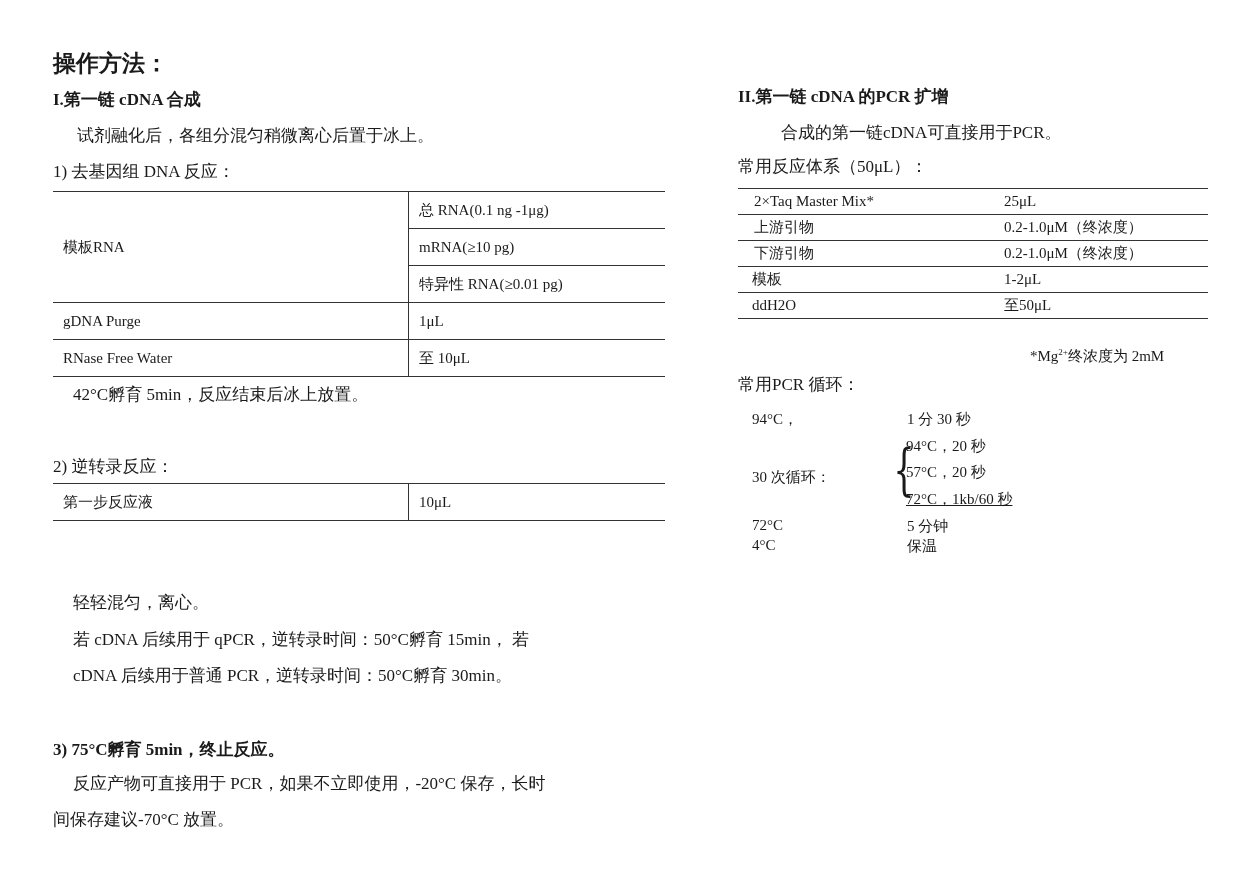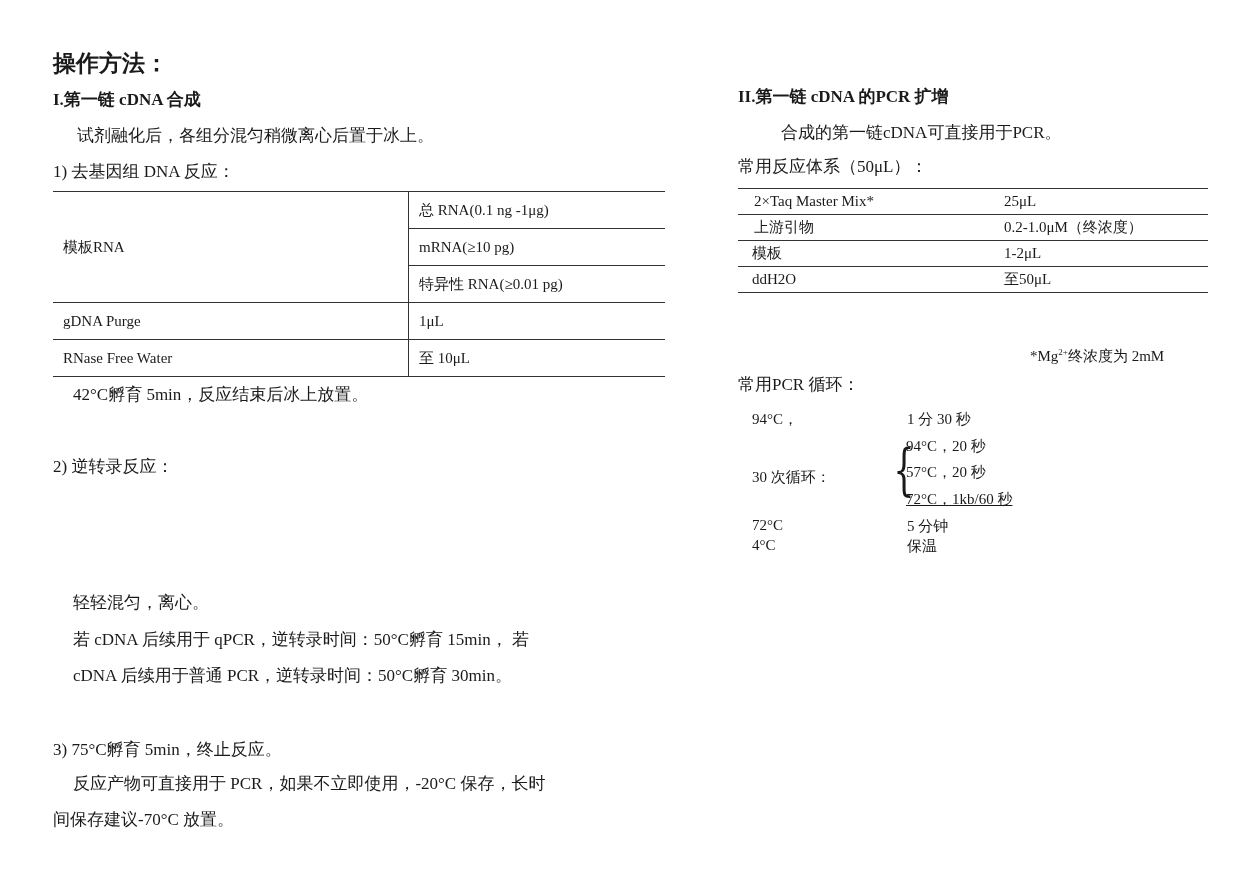--- a/index.html
+++ b/index.html
@@ -94,6 +94,10 @@
     <td>0.2-1.0μM（终浓度）</td>
   </tr>
   <tr>
+    <td class="c1">下游引物</td>
+    <td>0.2-1.0μM（终浓度）</td>
+  </tr>
+  <tr>
     <td class="c1 c1b">模板</td>
     <td>1-2μL</td>
   </tr>

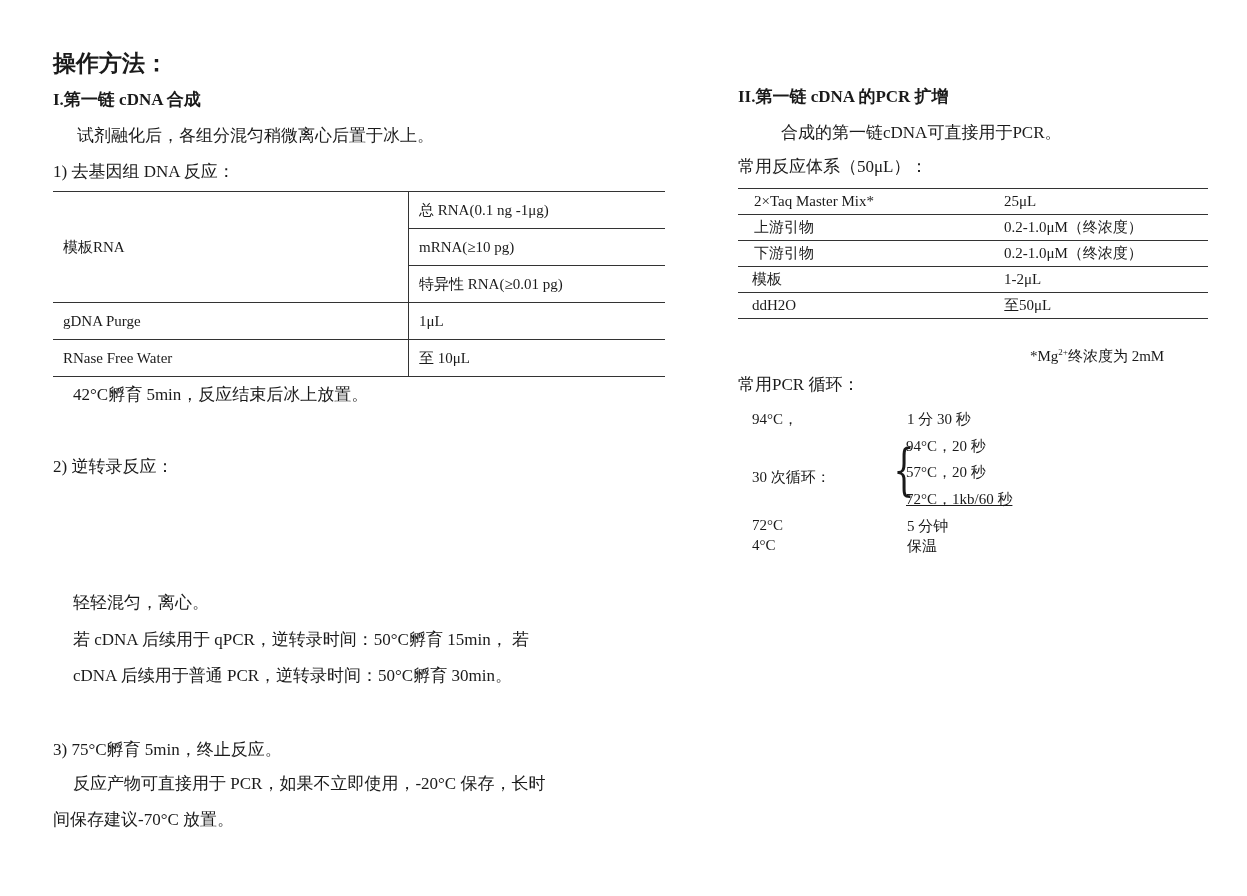--- a/index.html
+++ b/index.html
@@ -68,6 +68,10 @@
 
 <table class="t2">
   <tbody>
+      <tr style="height:37px;">
+    <td class="c1">第一步反应液</td>
+    <td>10μL</td>
+  </tr>
 </tbody>
   </table>
 

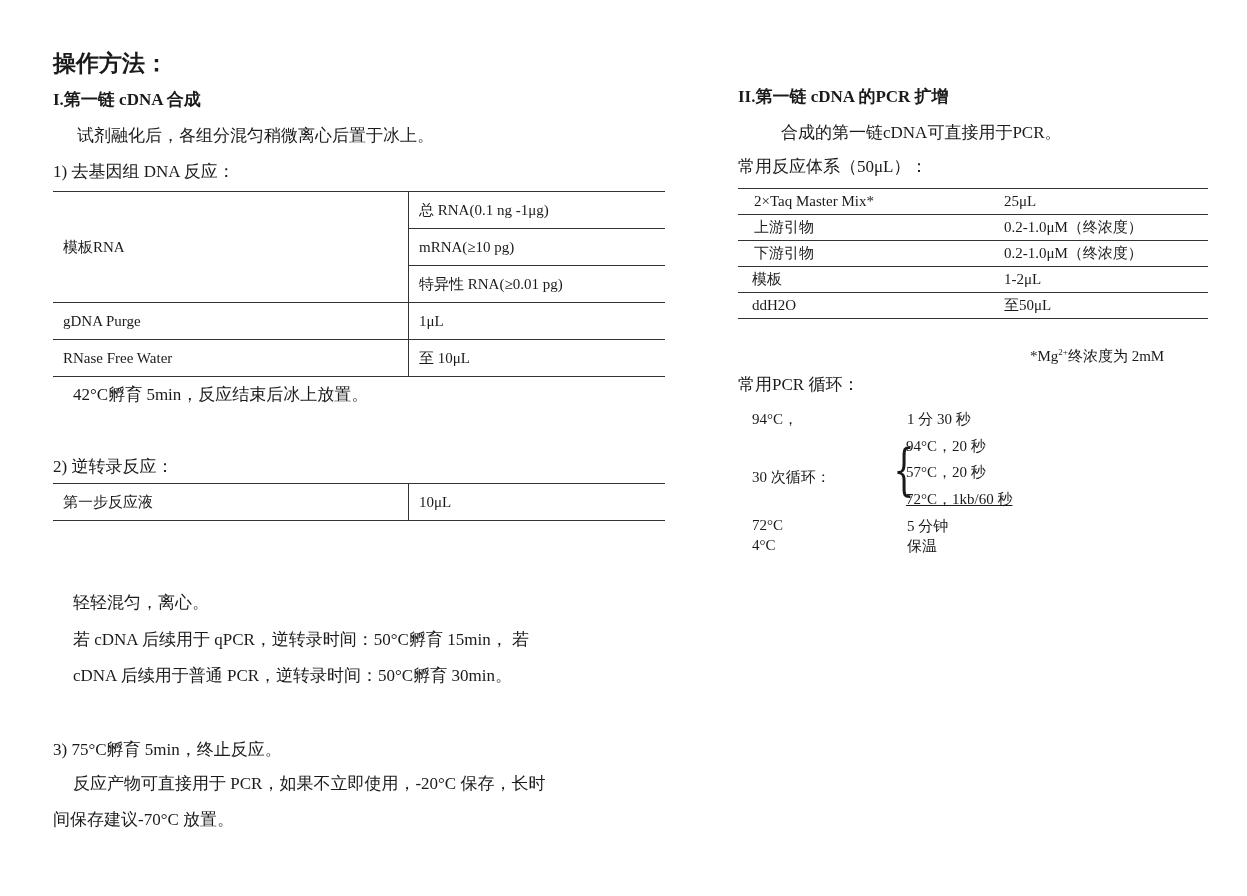--- a/index.html
+++ b/index.html
@@ -79,7 +79,7 @@
 <div class="abs p" style="left:73px; top:628px;">若 cDNA 后续用于 qPCR，逆转录时间：50°C孵育 15min， 若</div>
 <div class="abs p" style="left:73px; top:664px;">cDNA 后续用于普通 PCR，逆转录时间：50°C孵育 30min。</div>
 
-<div class="abs p" style="left:53px; top:738px;">3) 75°C孵育 5min，终止反应。</div>
+<div class="abs p" style="left:53px; top:738px;font-weight:bold;">3) 75°C孵育 5min，终止反应。</div>
 <div class="abs p" style="left:73px; top:772px;">反应产物可直接用于 PCR，如果不立即使用，-20°C 保存，长时</div>
 <div class="abs p" style="left:53px; top:808px;text-align:right;">间保存建议-70°C 放置。</div>
 

